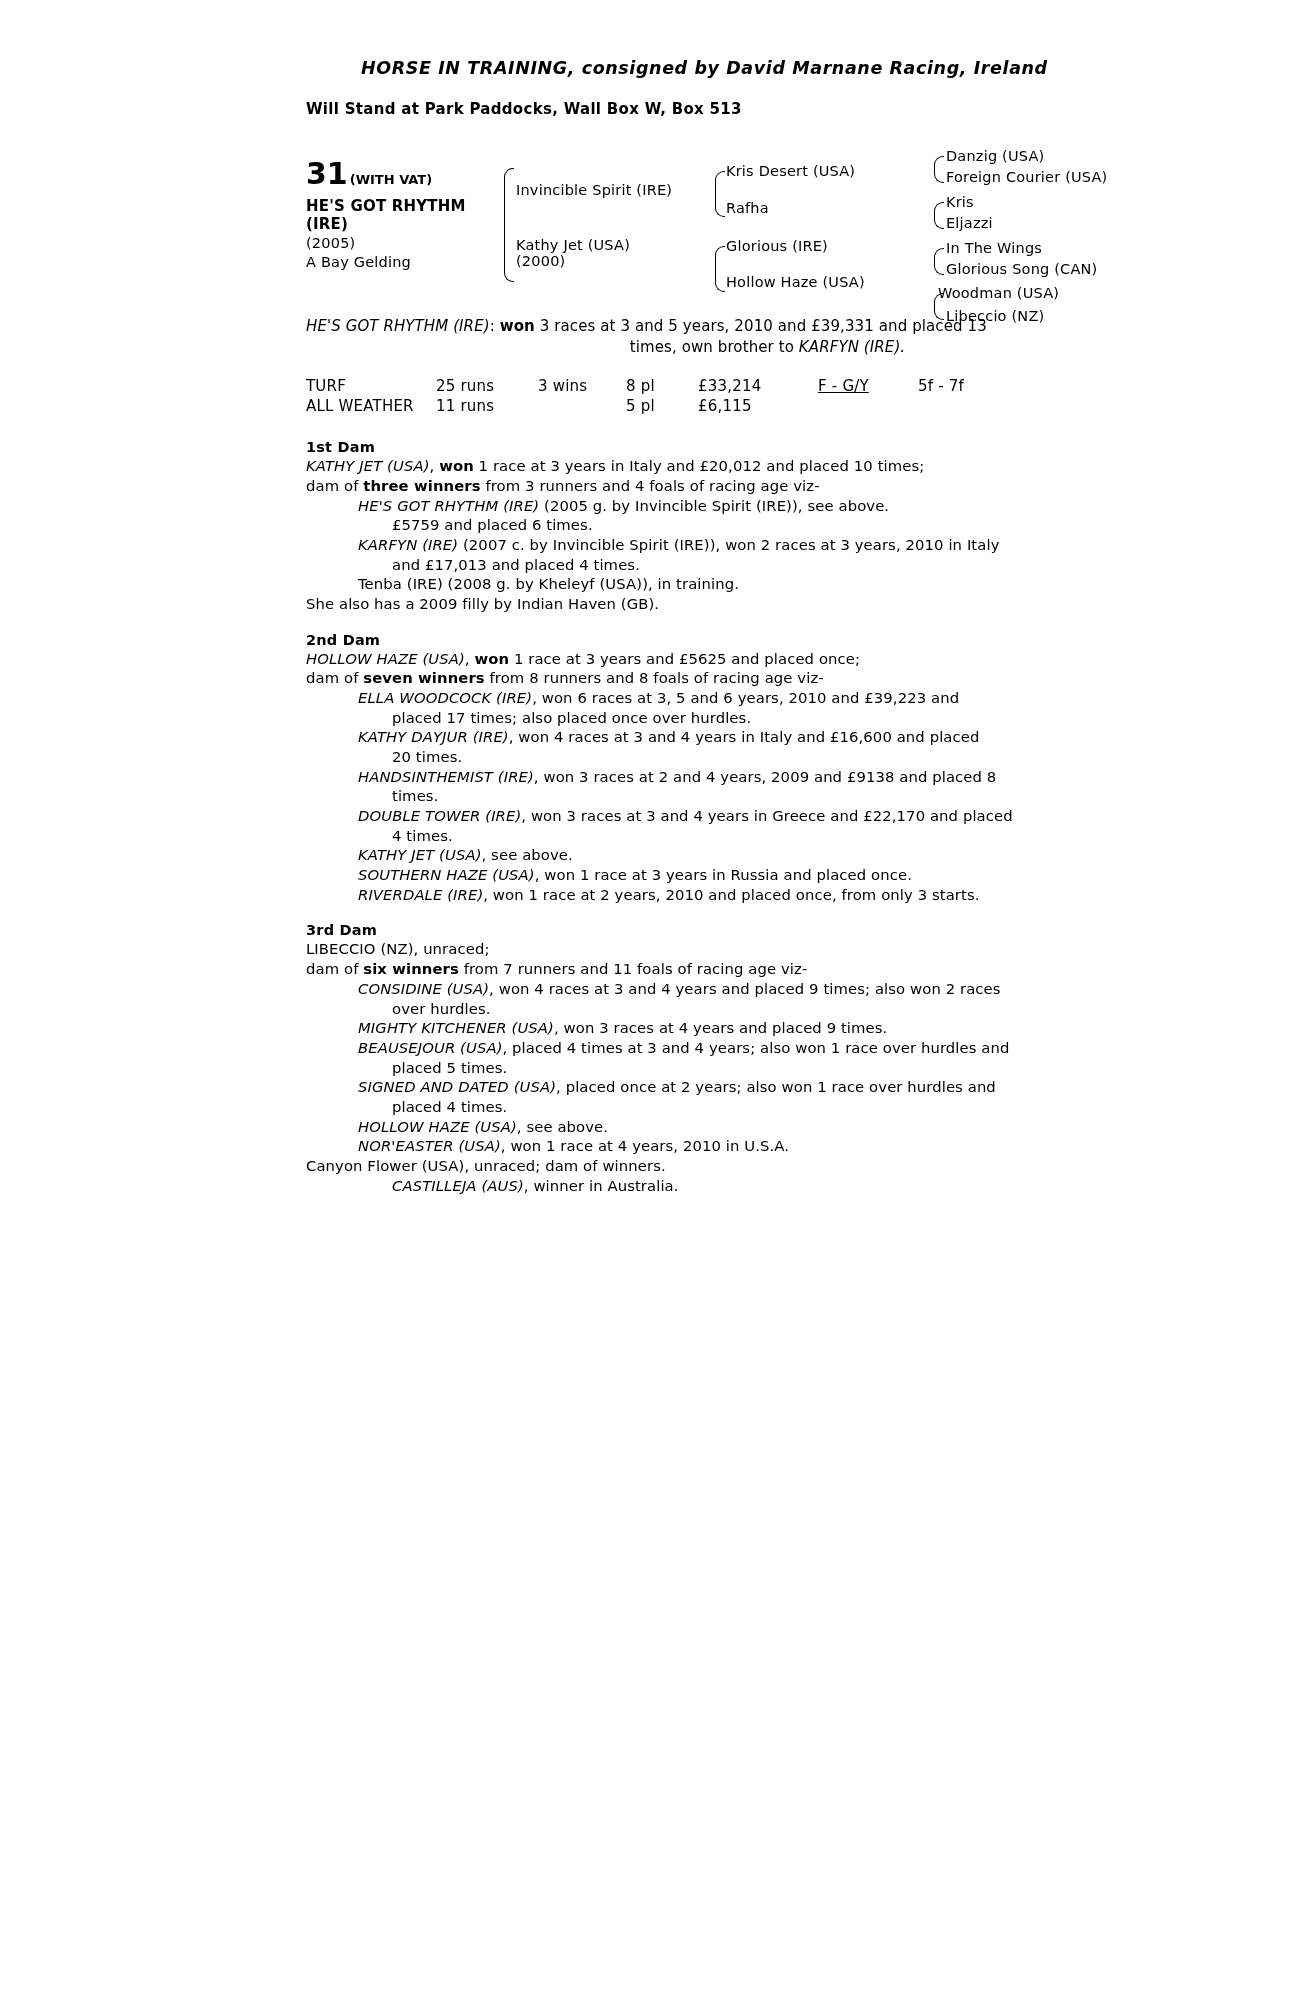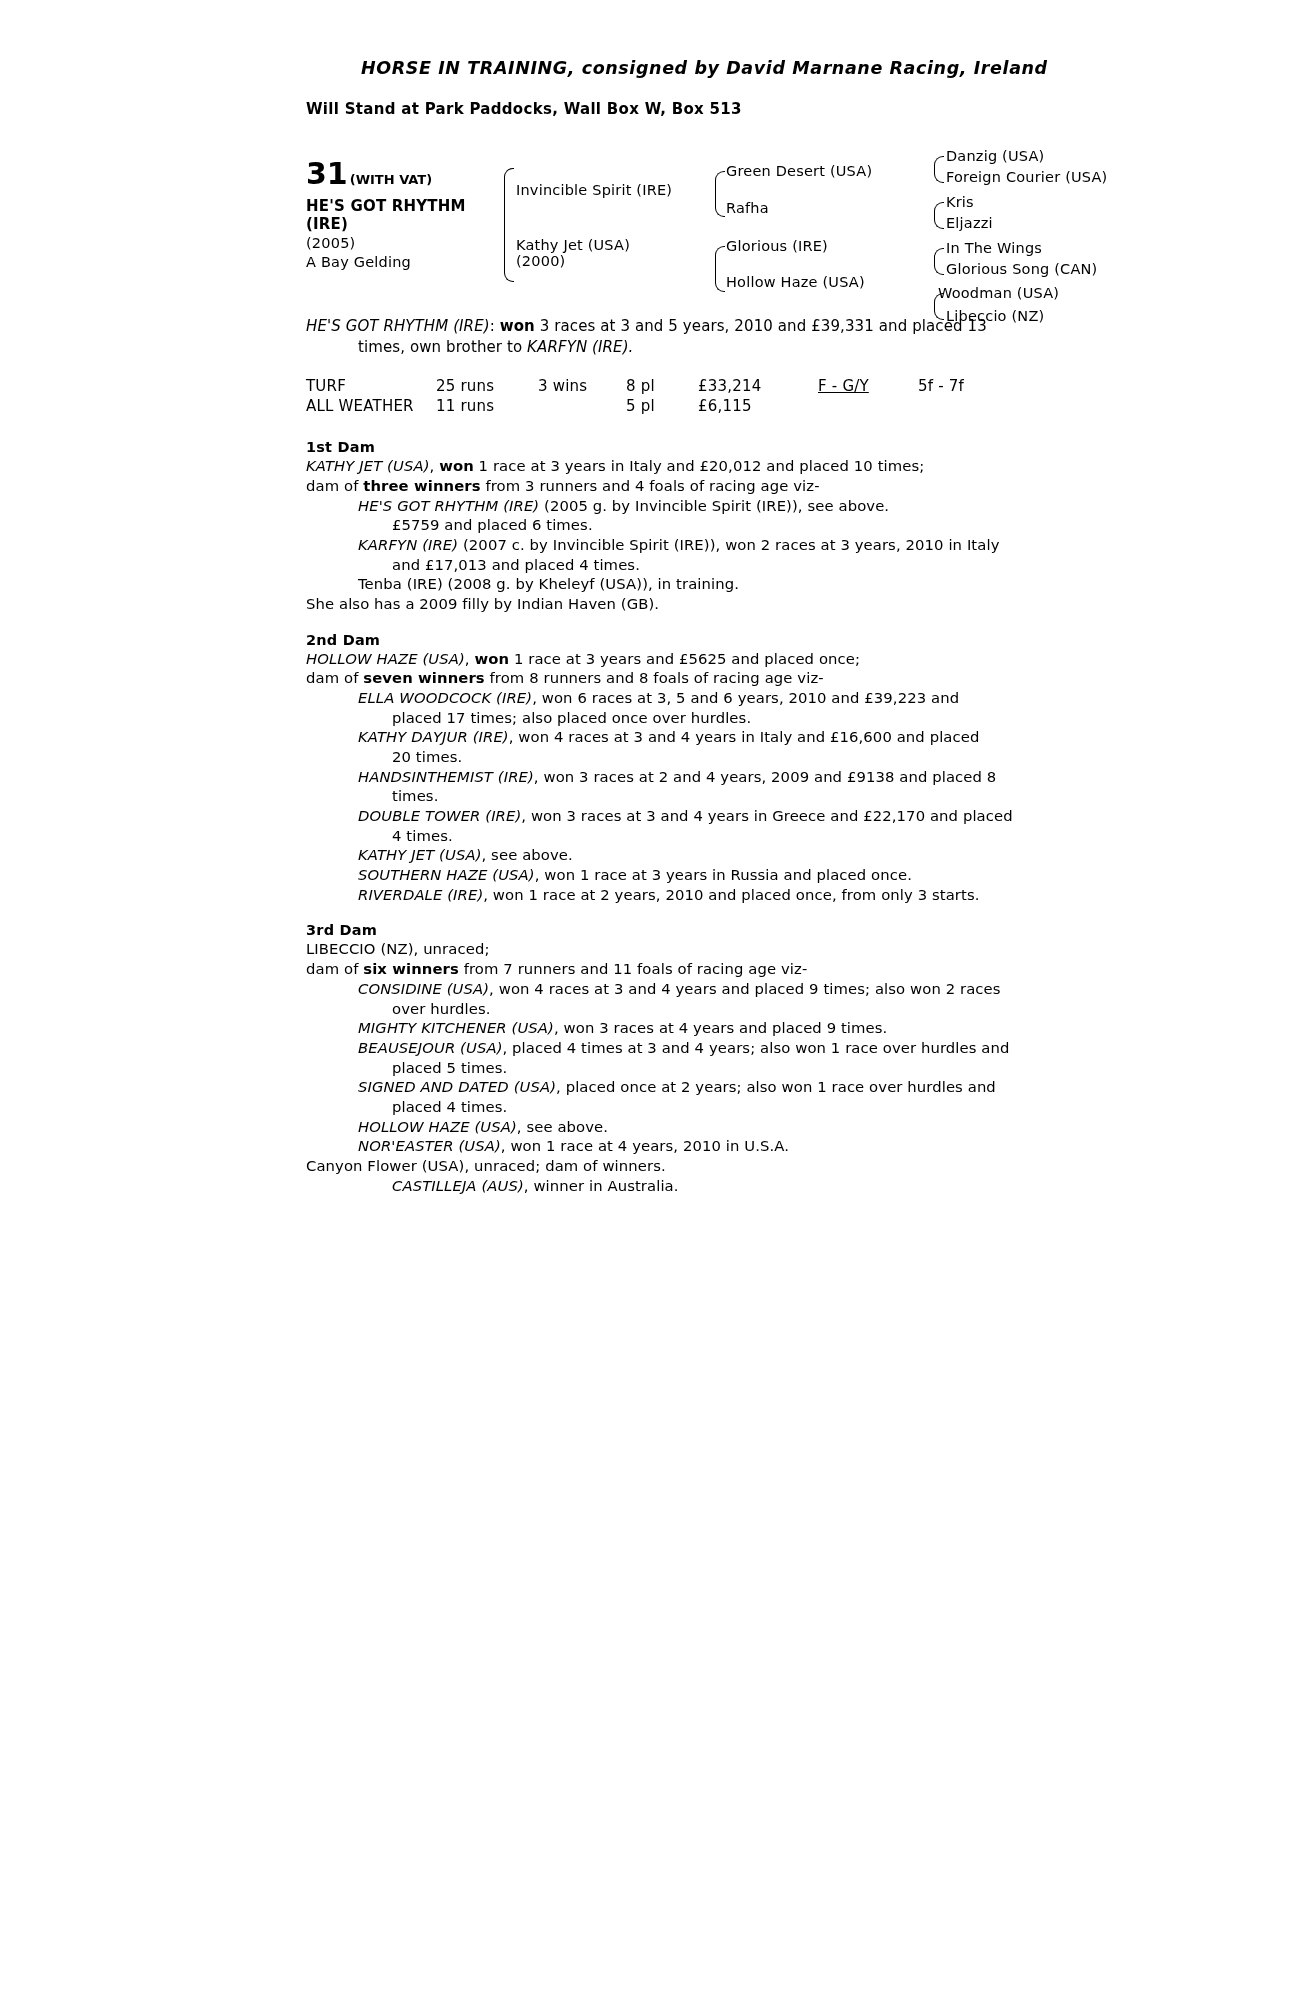--- a/index.html
+++ b/index.html
@@ -203,7 +203,7 @@
         <span class="sub">(2000)</span>
       </div>
 
-      <div class="gen g2a">Green Desert (USA)</div>
+      <div class="gen g2a">Kris Desert (USA)</div>
       <div class="gen g2b">Rafha</div>
       <div class="gen g2c">Glorious (IRE)</div>
       <div class="gen g2d">Hollow Haze (USA)</div>

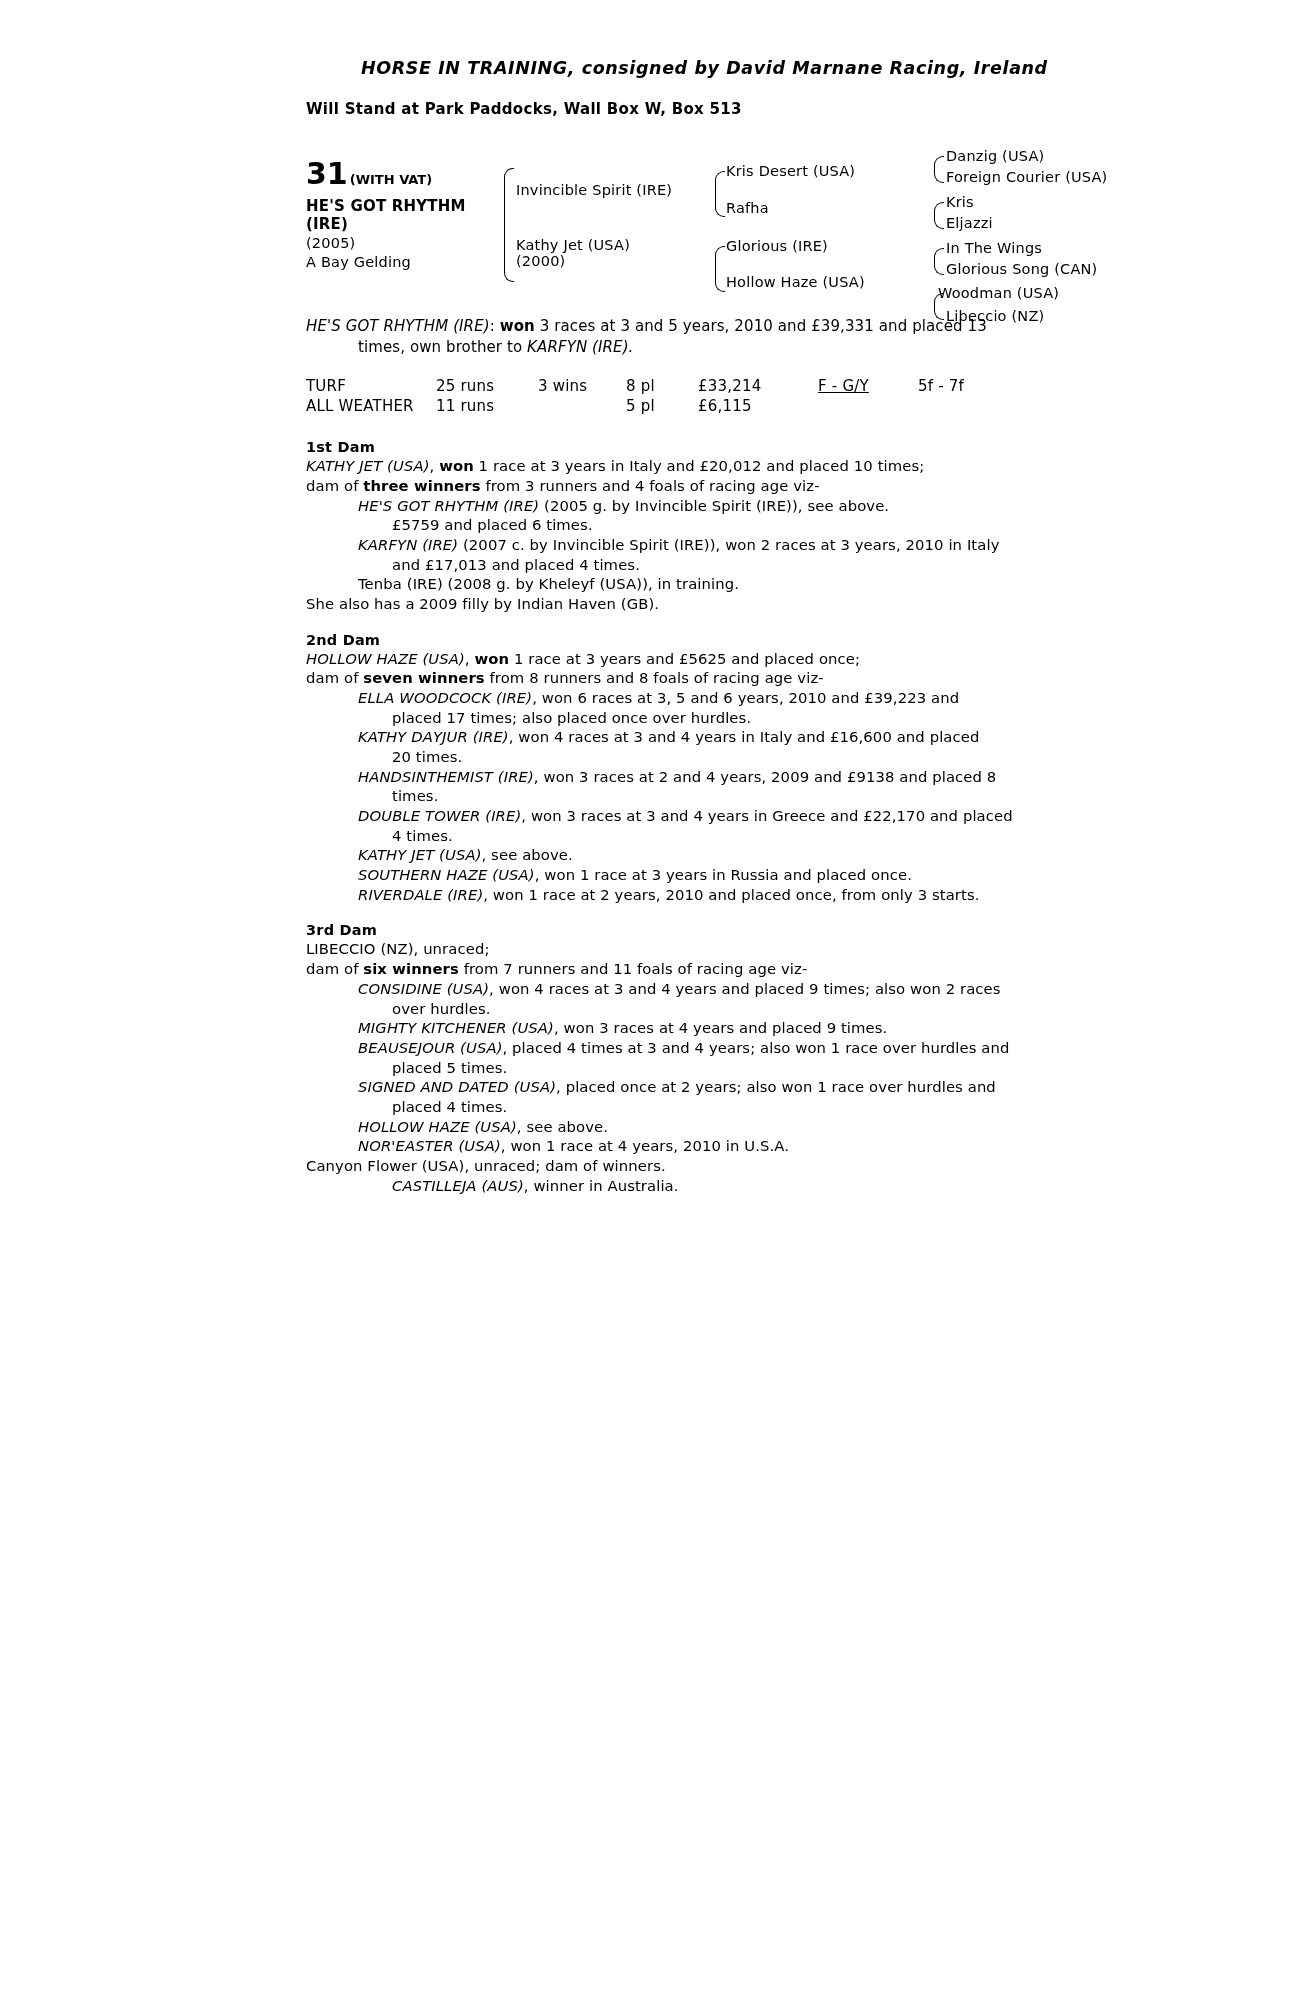--- a/index.html
+++ b/index.html
@@ -131,7 +131,7 @@
   }
   .summary .it { font-style: italic; }
   .summary .bd { font-weight: bold; }
-  .summary .ind { display: block; padding-left: 52px; }
+  .summary .ind { display: block; padding-left: 52px; text-align: center; }
 
   table.stats {
     border-collapse: collapse;

